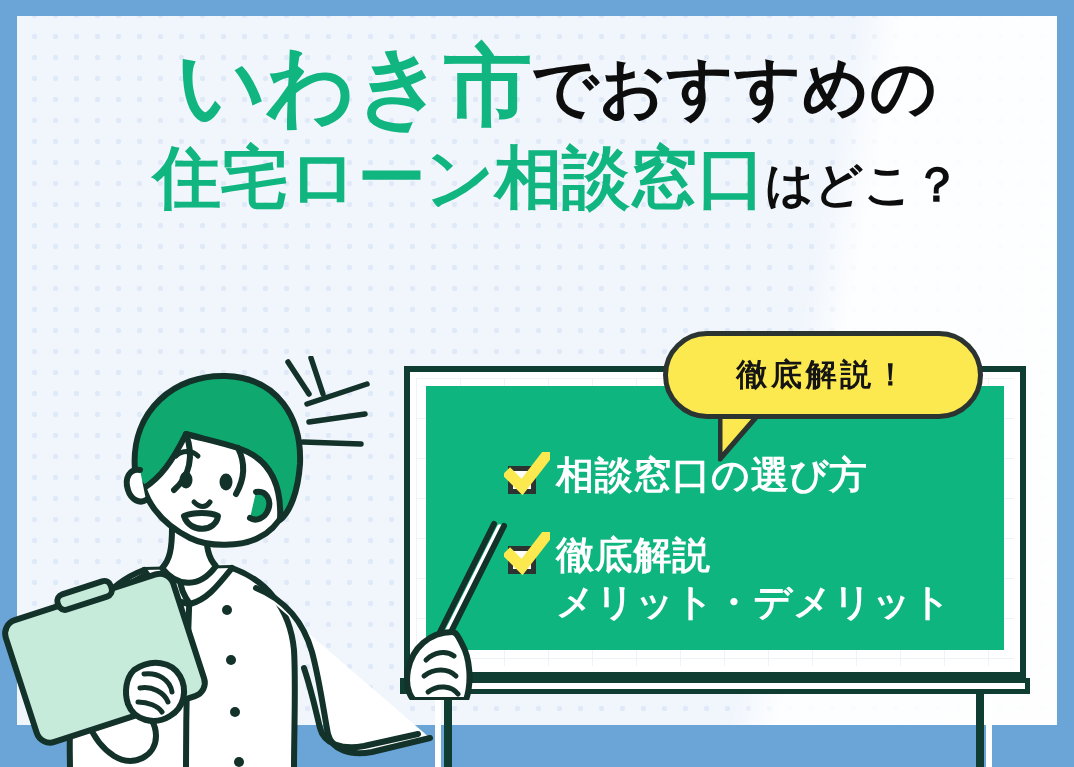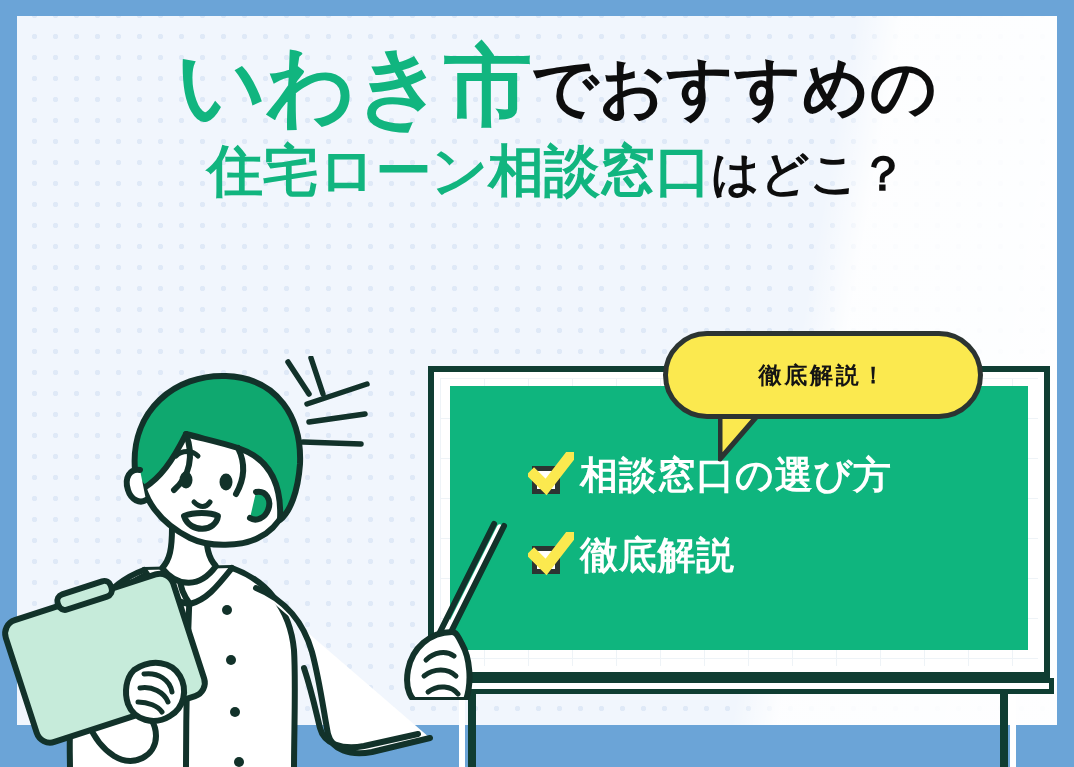--- a/index.html
+++ b/index.html
@@ -54,7 +54,7 @@
   }
   .hl2{font-size:0;margin-top:8px;}
   .hl-main{
-    font-size:56px;color:#11b57f;font-weight:800;
+    font-size:68px;color:#11b57f;font-weight:800;
     letter-spacing:-0.005em;
     font-family:"DejaVu Sans","Liberation Sans",sans-serif;
   }

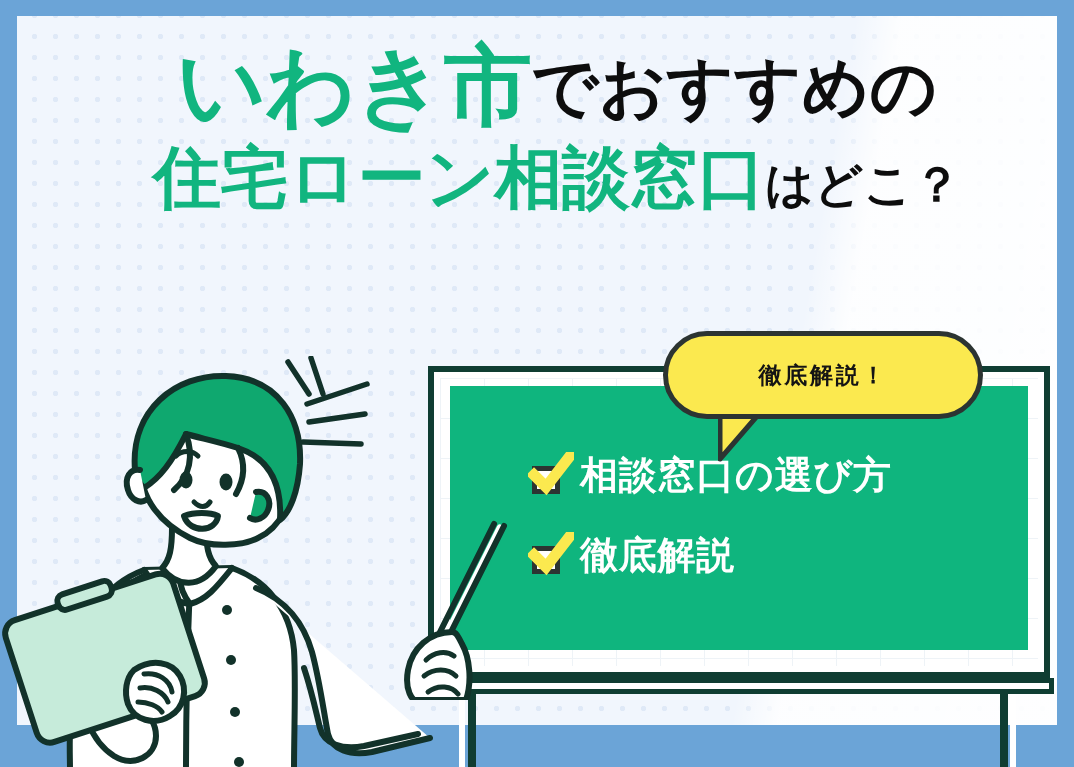--- a/index.html
+++ b/index.html
@@ -125,7 +125,7 @@
   .bubble .tailsvg{position:absolute;left:55px;top:78px;width:80px;height:54px;}
   .bubble .txt{
     position:absolute;inset:0;display:flex;align-items:center;justify-content:center;
-    color:#141414;font-weight:800;font-size:23px;letter-spacing:.12em;
+    color:#141414;font-weight:800;font-size:31px;letter-spacing:.12em;
     font-family:"DejaVu Sans","Liberation Sans",sans-serif;
   }
 

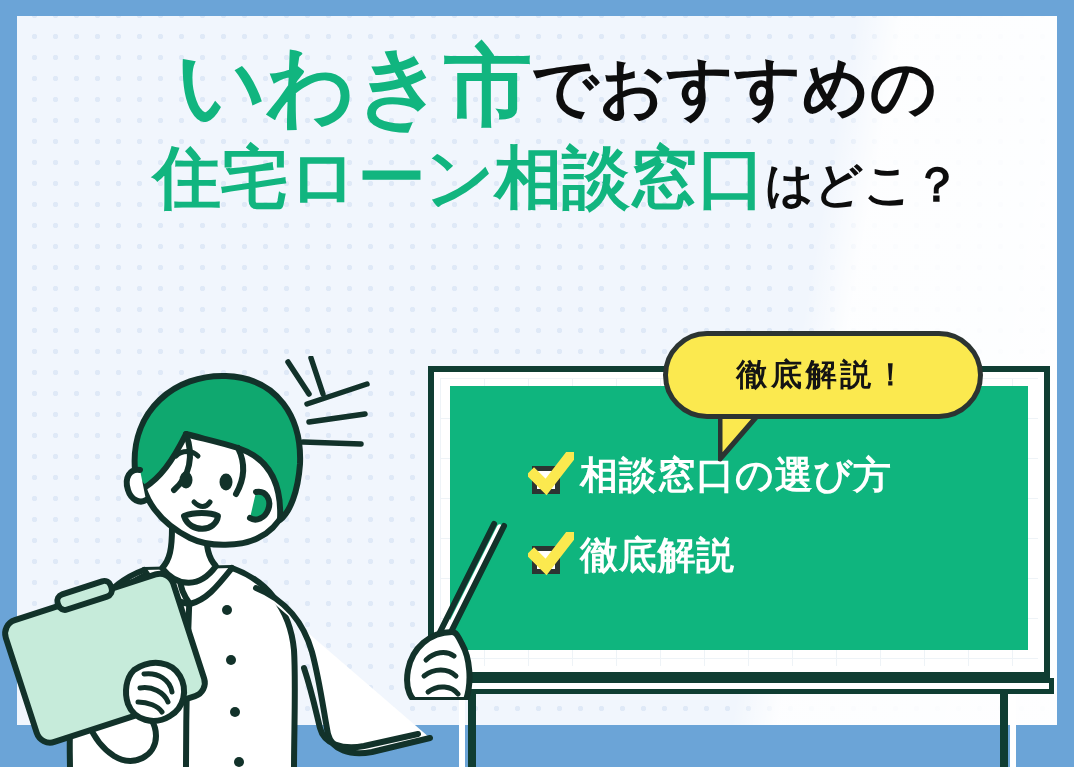--- a/index.html
+++ b/index.html
@@ -64,7 +64,7 @@
   }
 
   
-  .board-wrap{position:absolute;left:404px;top:366px;width:515px;height:330px;z-index:4;margin-left:24px;}
+  .board-wrap{position:absolute;left:404px;top:366px;width:515px;height:330px;z-index:4;}
   .board-frame{
     position:absolute;left:0;top:0;width:622px;height:312px;
     border:6px solid #0f3d32;

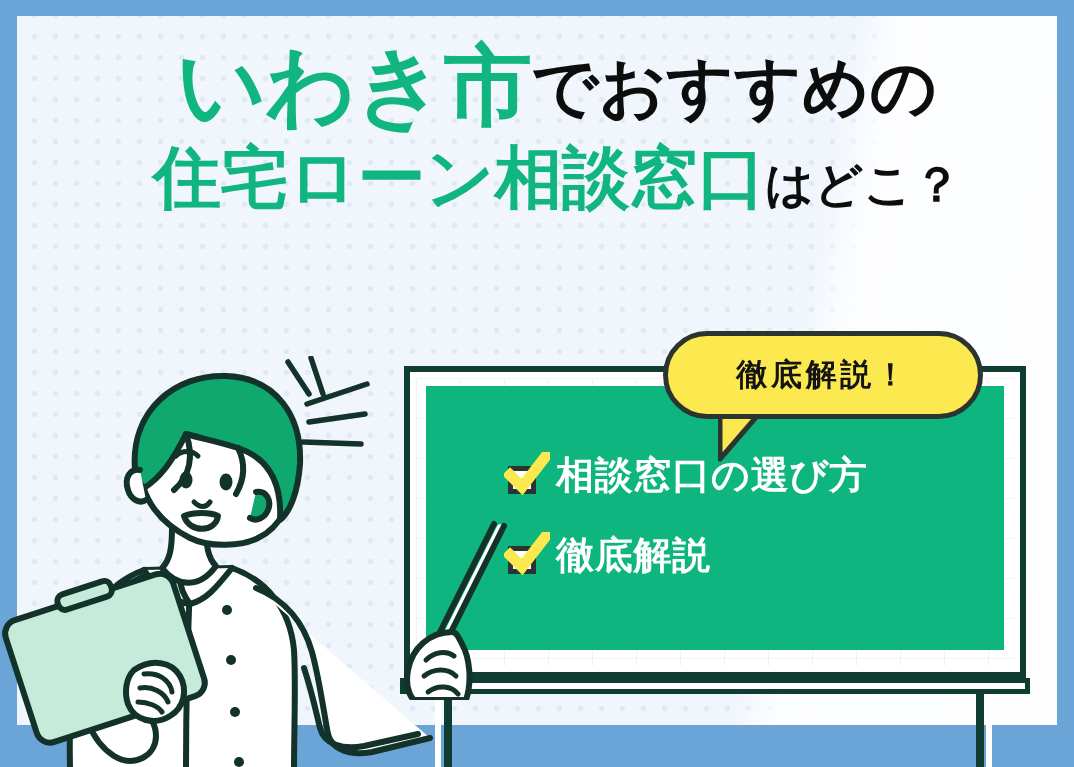--- a/index.html
+++ b/index.html
@@ -186,6 +186,7 @@
             </span>
             <span class="item-text">
               <span>徹底解説</span><br>
+              <span>メリット・デメリット</span>
             </span>
           </div>
 

